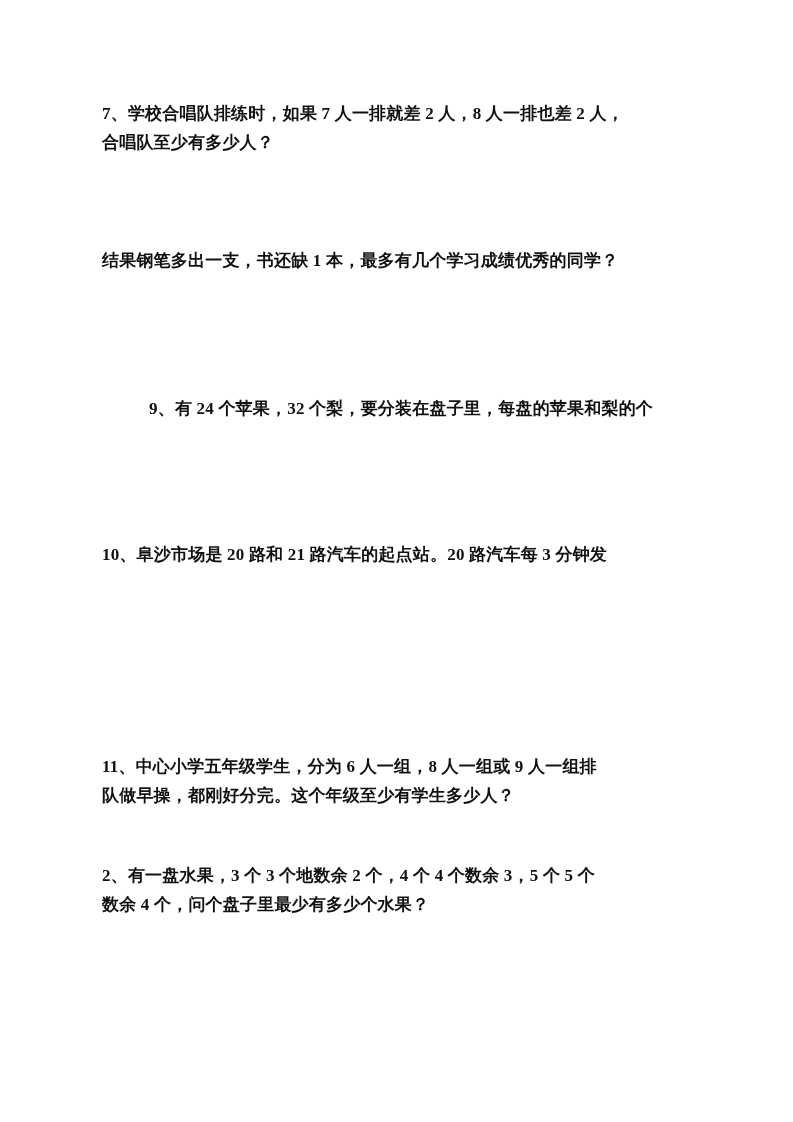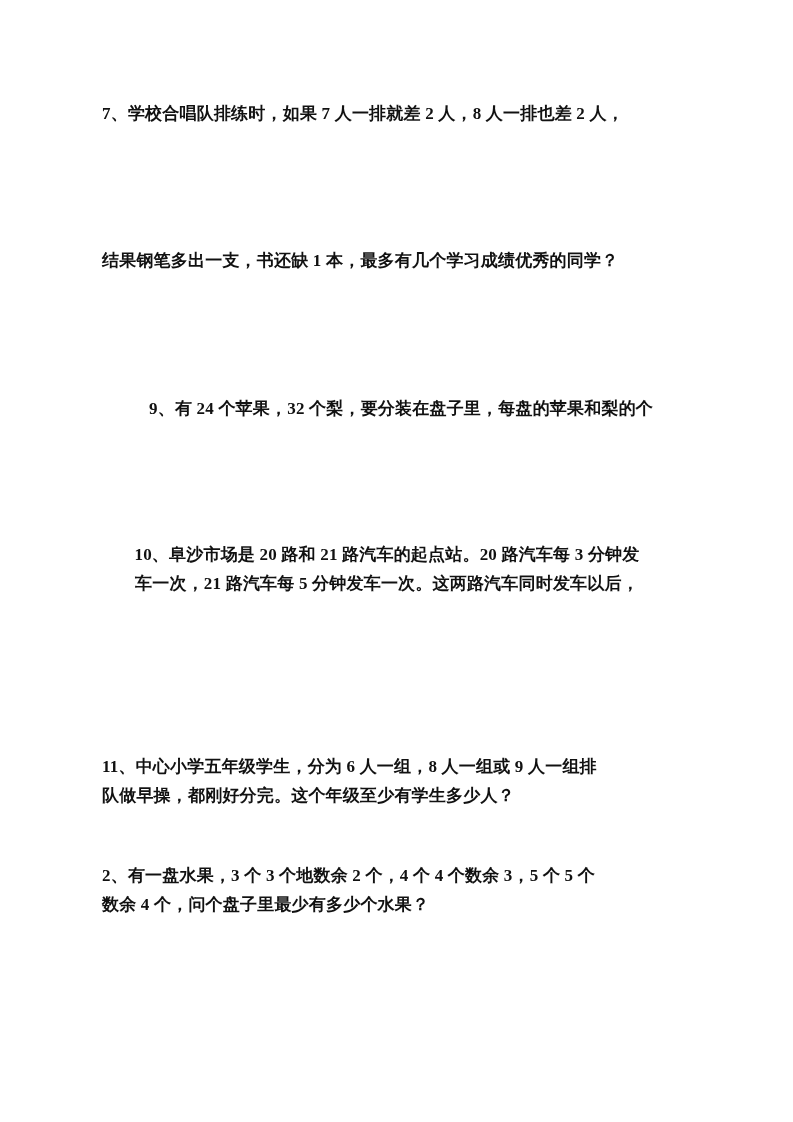--- a/index.html
+++ b/index.html
@@ -35,6 +35,7 @@
 
 <div class="question" style="top:100px;">
   <span class="line">7、学校合唱队排练时，如果 7 人一排就差 2 人，8 人一排也差 2 人，</span>
+  <span class="line">合唱队至少有多少人？</span>
 </div>
 
 <div class="question" style="top:247px;">

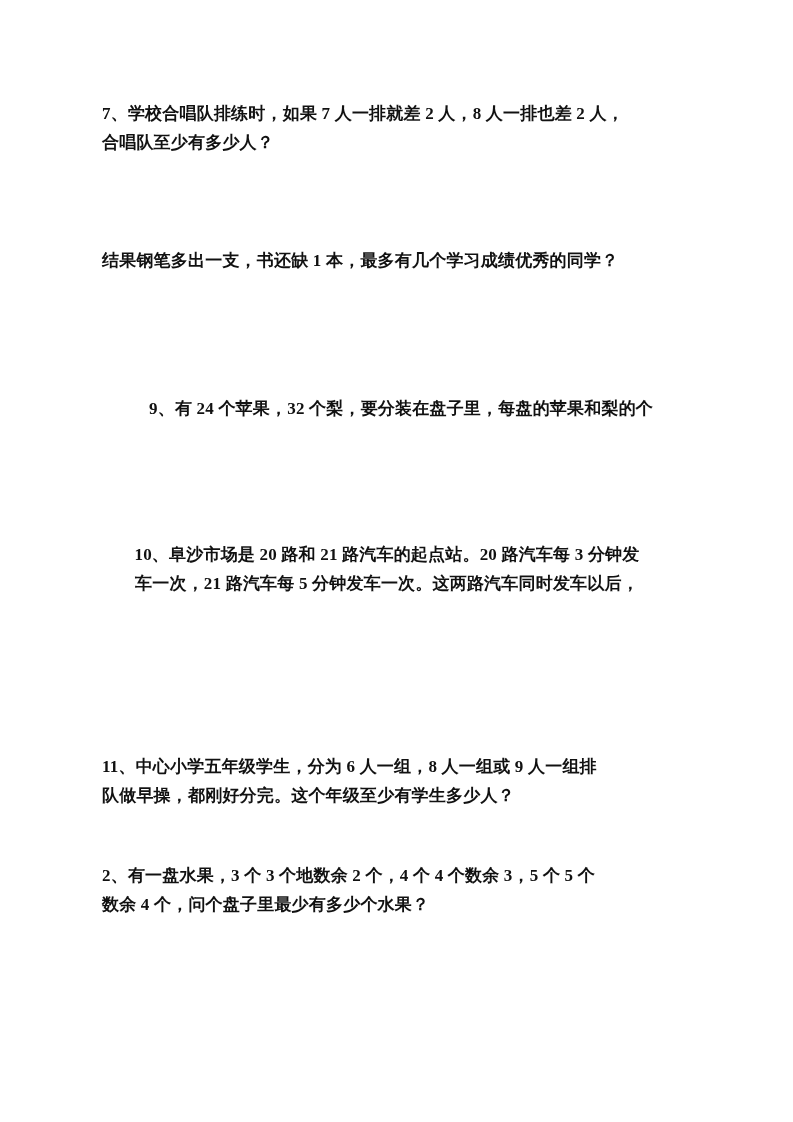--- a/index.html
+++ b/index.html
@@ -46,7 +46,7 @@
   <span class="line">9、有 24 个苹果，32 个梨，要分装在盘子里，每盘的苹果和梨的个</span>
 </div>
 
-<div class="question" style="top:541px;text-align:center;">
+<div class="question" style="top:541px;">
   <span class="line">10、阜沙市场是 20 路和 21 路汽车的起点站。20 路汽车每 3 分钟发</span>
   <span class="line">车一次，21 路汽车每 5 分钟发车一次。这两路汽车同时发车以后，</span>
 </div>

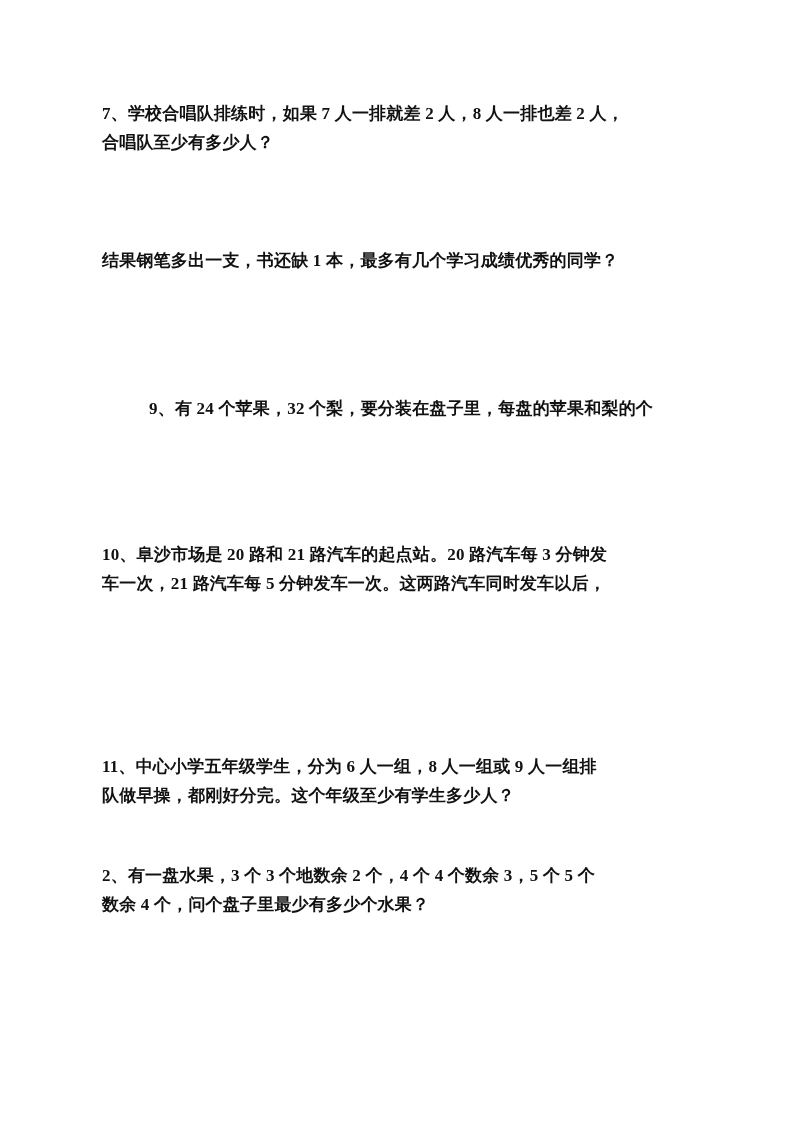--- a/index.html
+++ b/index.html
@@ -48,7 +48,6 @@
 
 <div class="question" style="top:541px;">
   <span class="line">10、阜沙市场是 20 路和 21 路汽车的起点站。20 路汽车每 3 分钟发</span>
-  <span class="line">车一次，21 路汽车每 5 分钟发车一次。这两路汽车同时发车以后，</span>
 </div>
 
 <div class="question" style="top:715px;margin-top:38px;">

